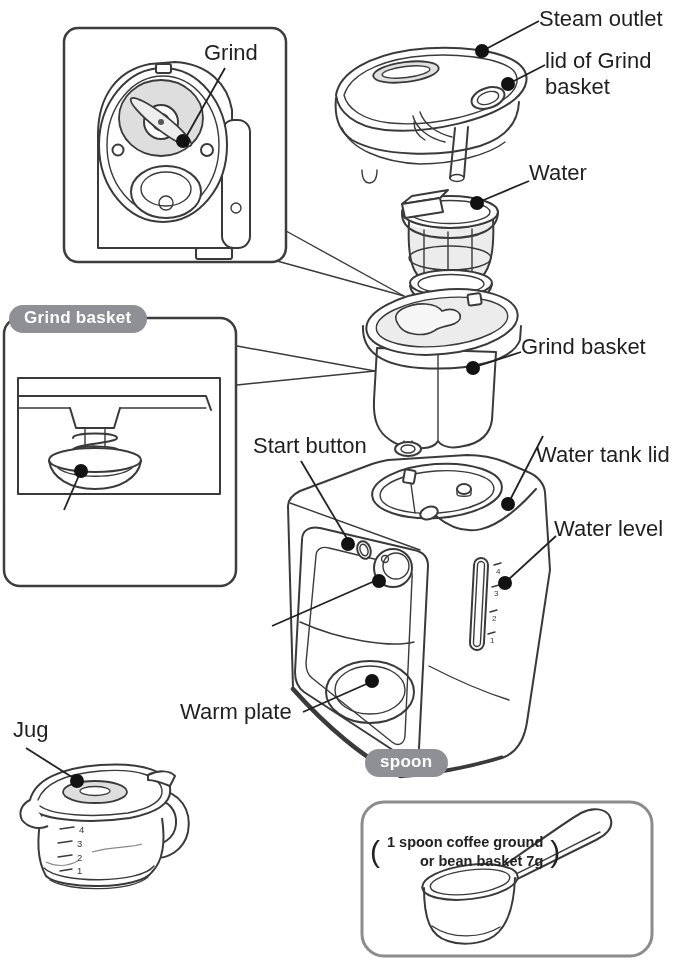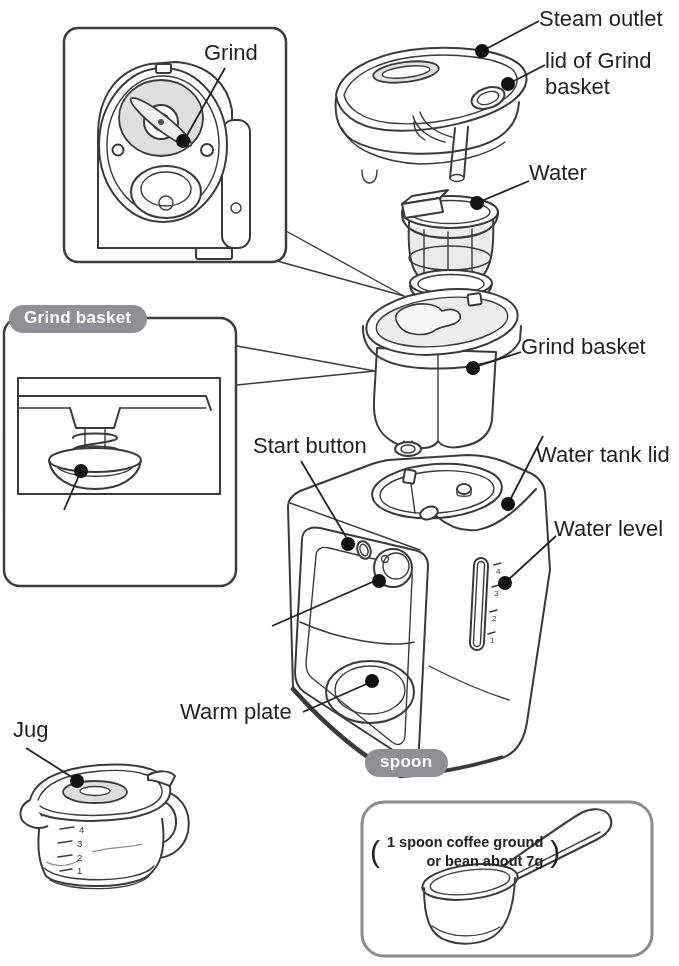--- a/index.html
+++ b/index.html
@@ -282,7 +282,7 @@
     <span class="paren">(</span>
     <span class="txt">
       <span>1 spoon coffee ground</span><br>
-      <span>or bean about 7g</span>
+      <span>or bean basket 7g</span>
     </span>
     <span class="paren">)</span>
   </div>

